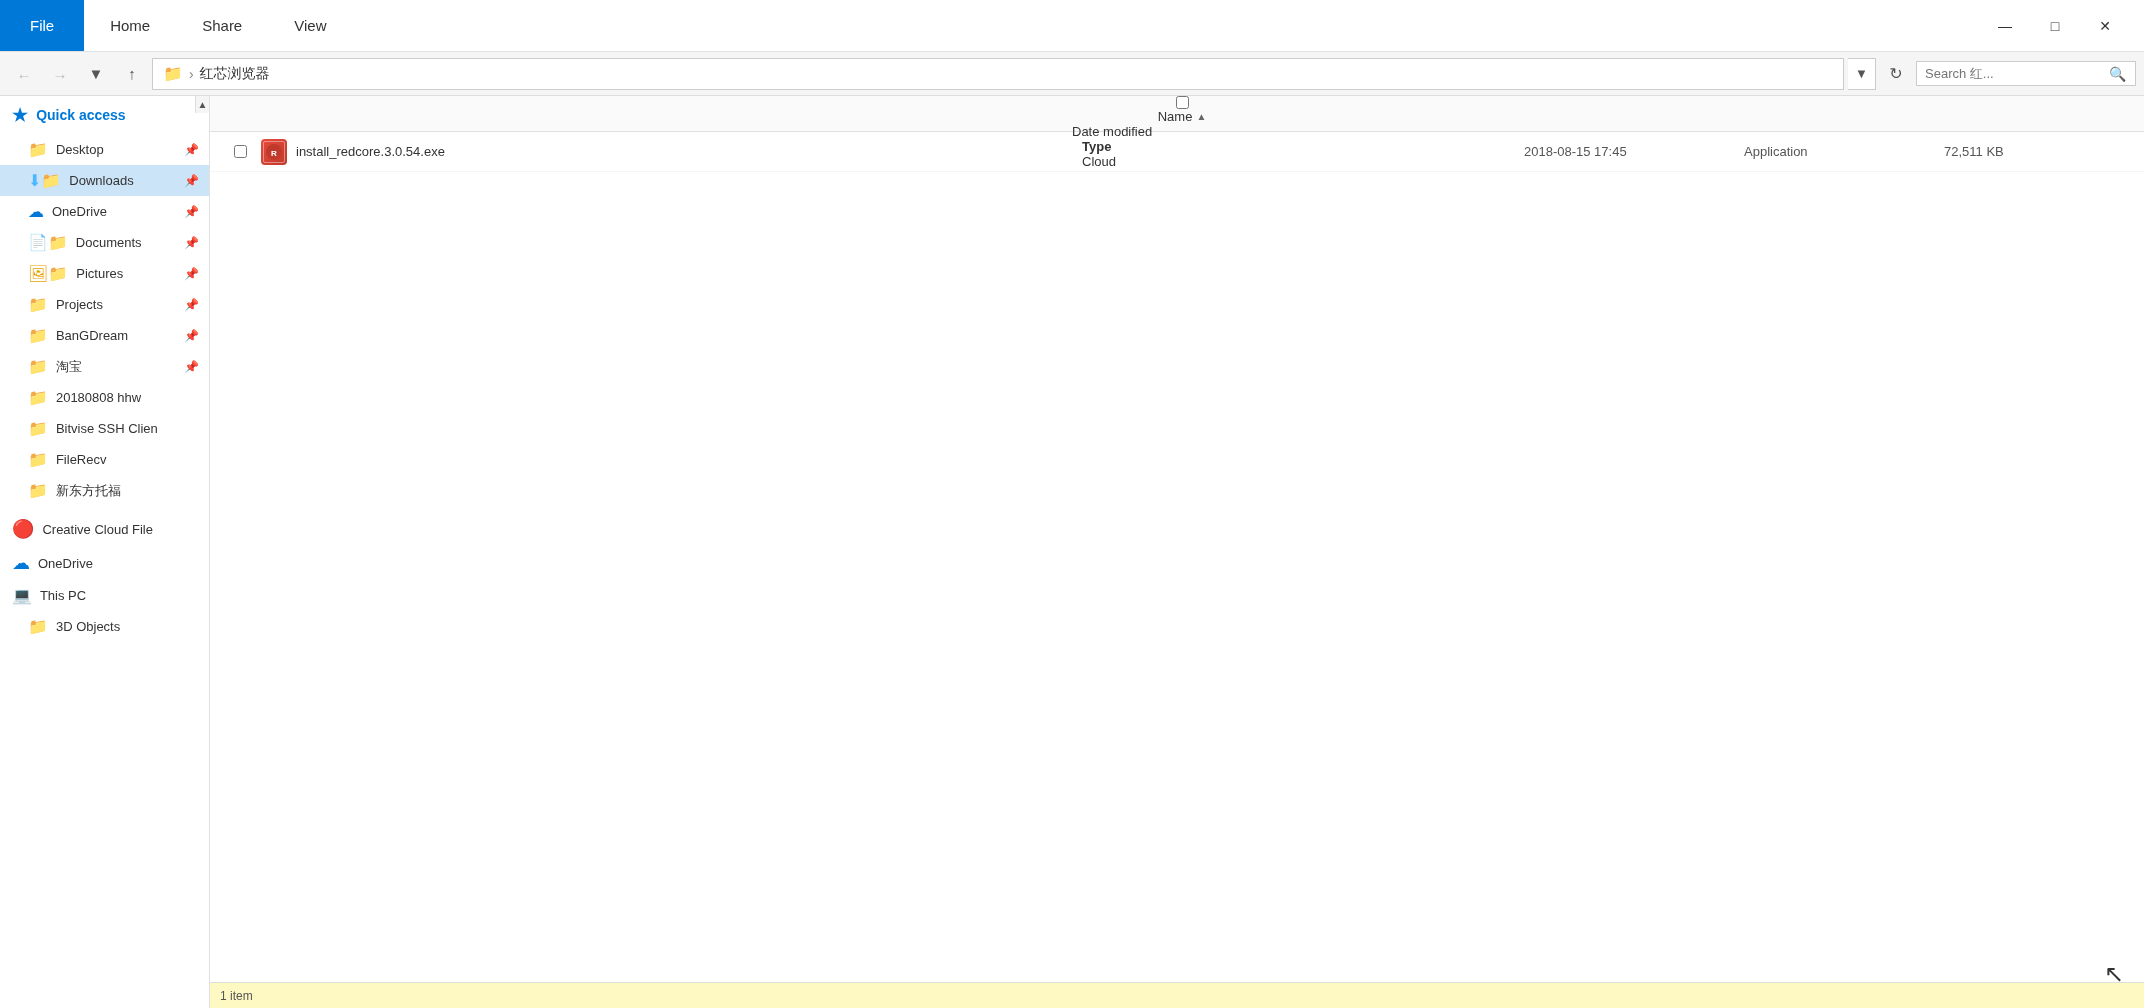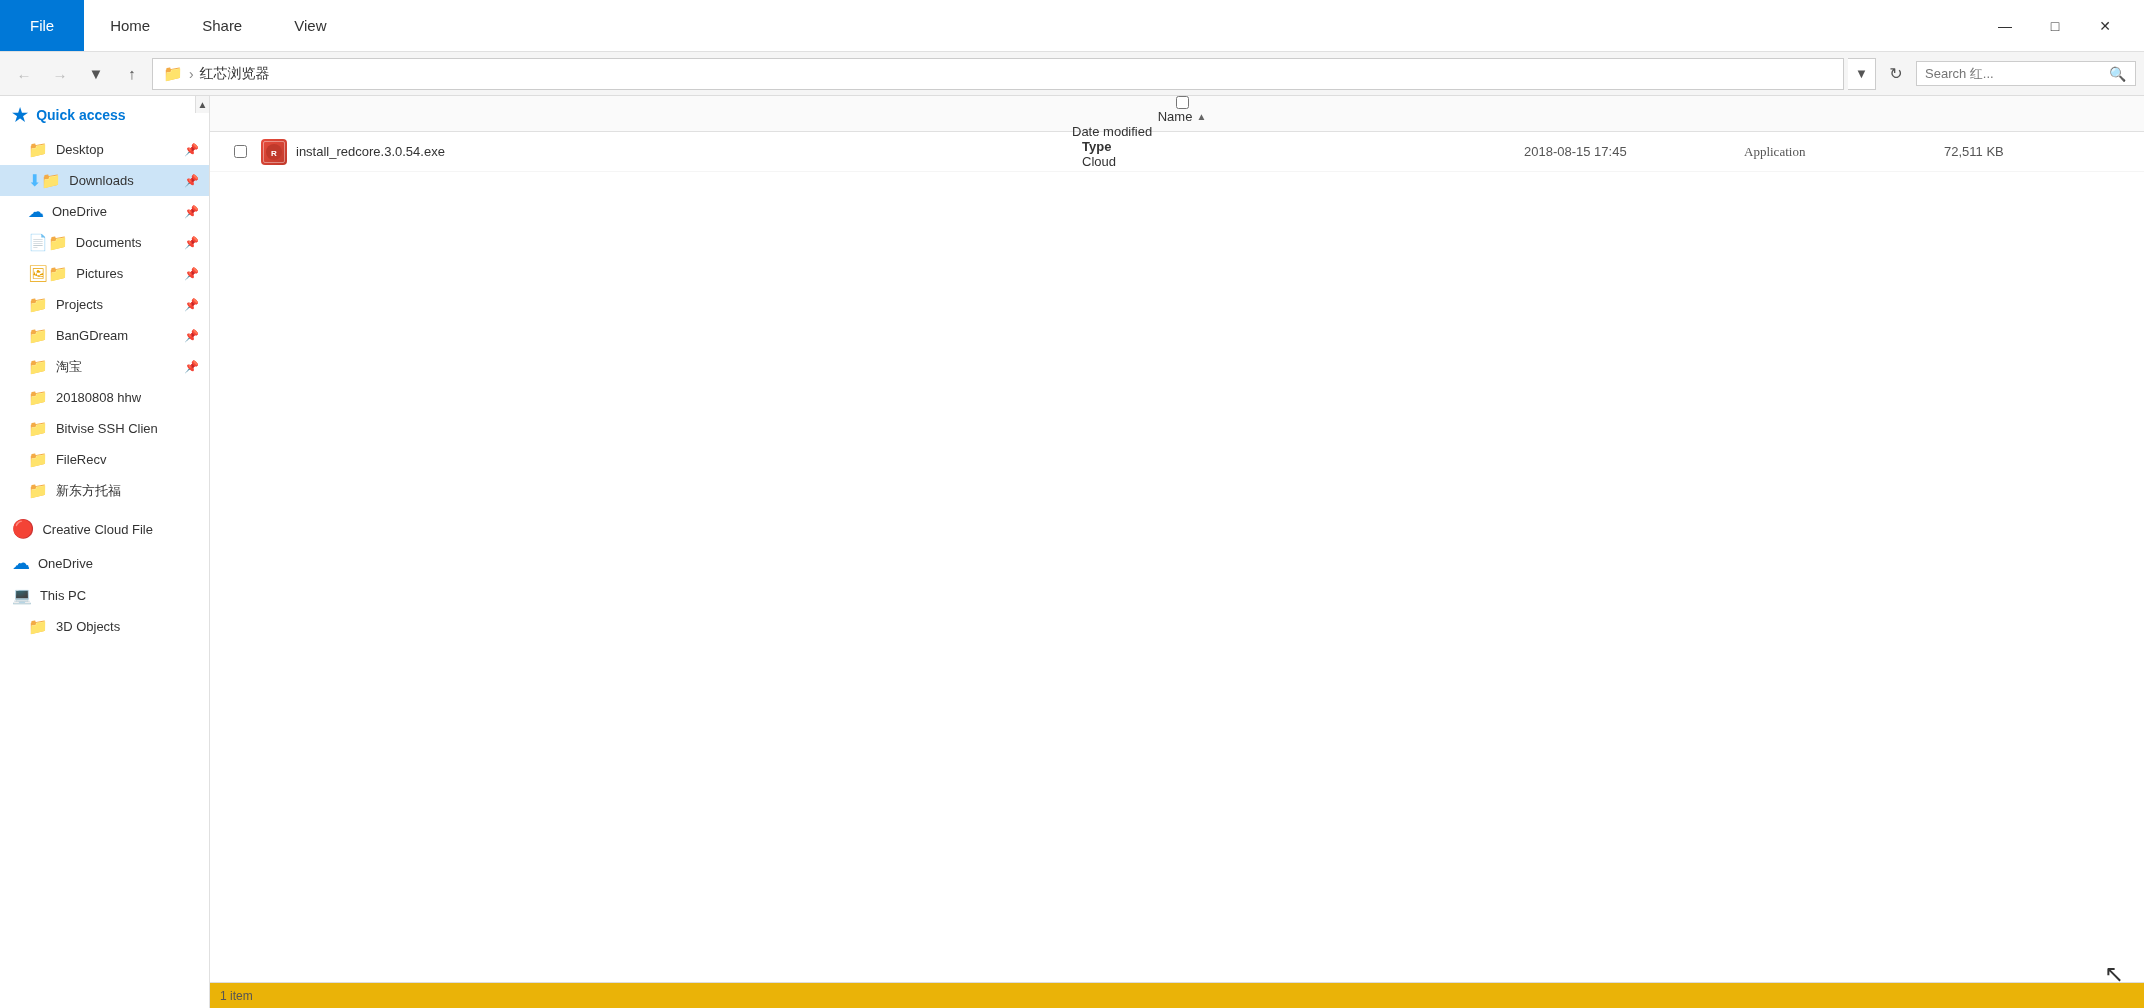--- a/index.html
+++ b/index.html
@@ -254,7 +254,7 @@
     }
     .file-name { flex: 2; font-size: 13px; color: #333; }
     .file-date { width: 220px; font-size: 13px; color: #555; }
-    .file-type { width: 200px; font-size: 13px; color: #555; font-family: Liberation Serif, serif; }
+    .file-type { width: 200px; font-size: 13px; color: #555; }
     .file-size { width: 200px; font-size: 13px; color: #555; }
 
     

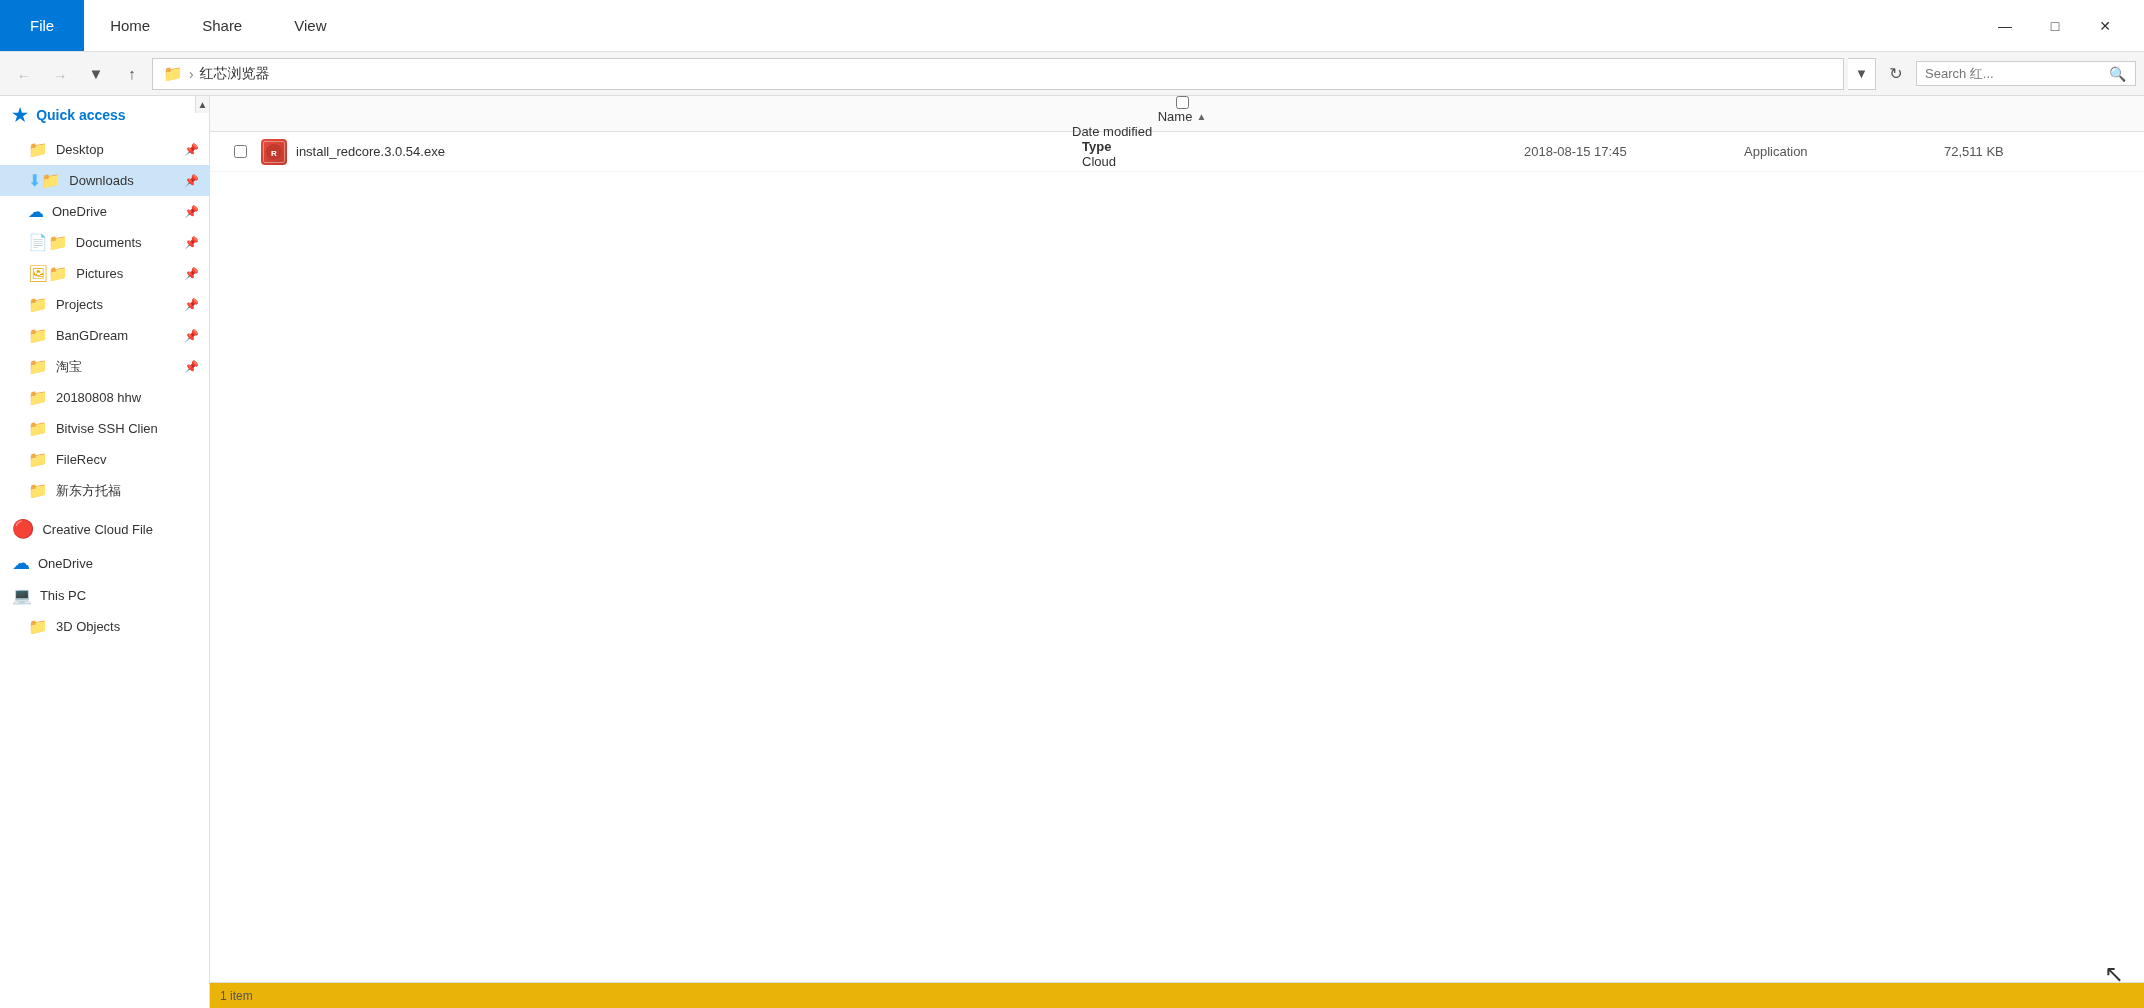--- a/index.html
+++ b/index.html
@@ -260,7 +260,7 @@
     
     .status-bar {
       height: 26px;
-      background: #eab308;
+      background: #fef9c3;
       border-top: 1px solid #ddd;
       display: flex;
       align-items: center;

